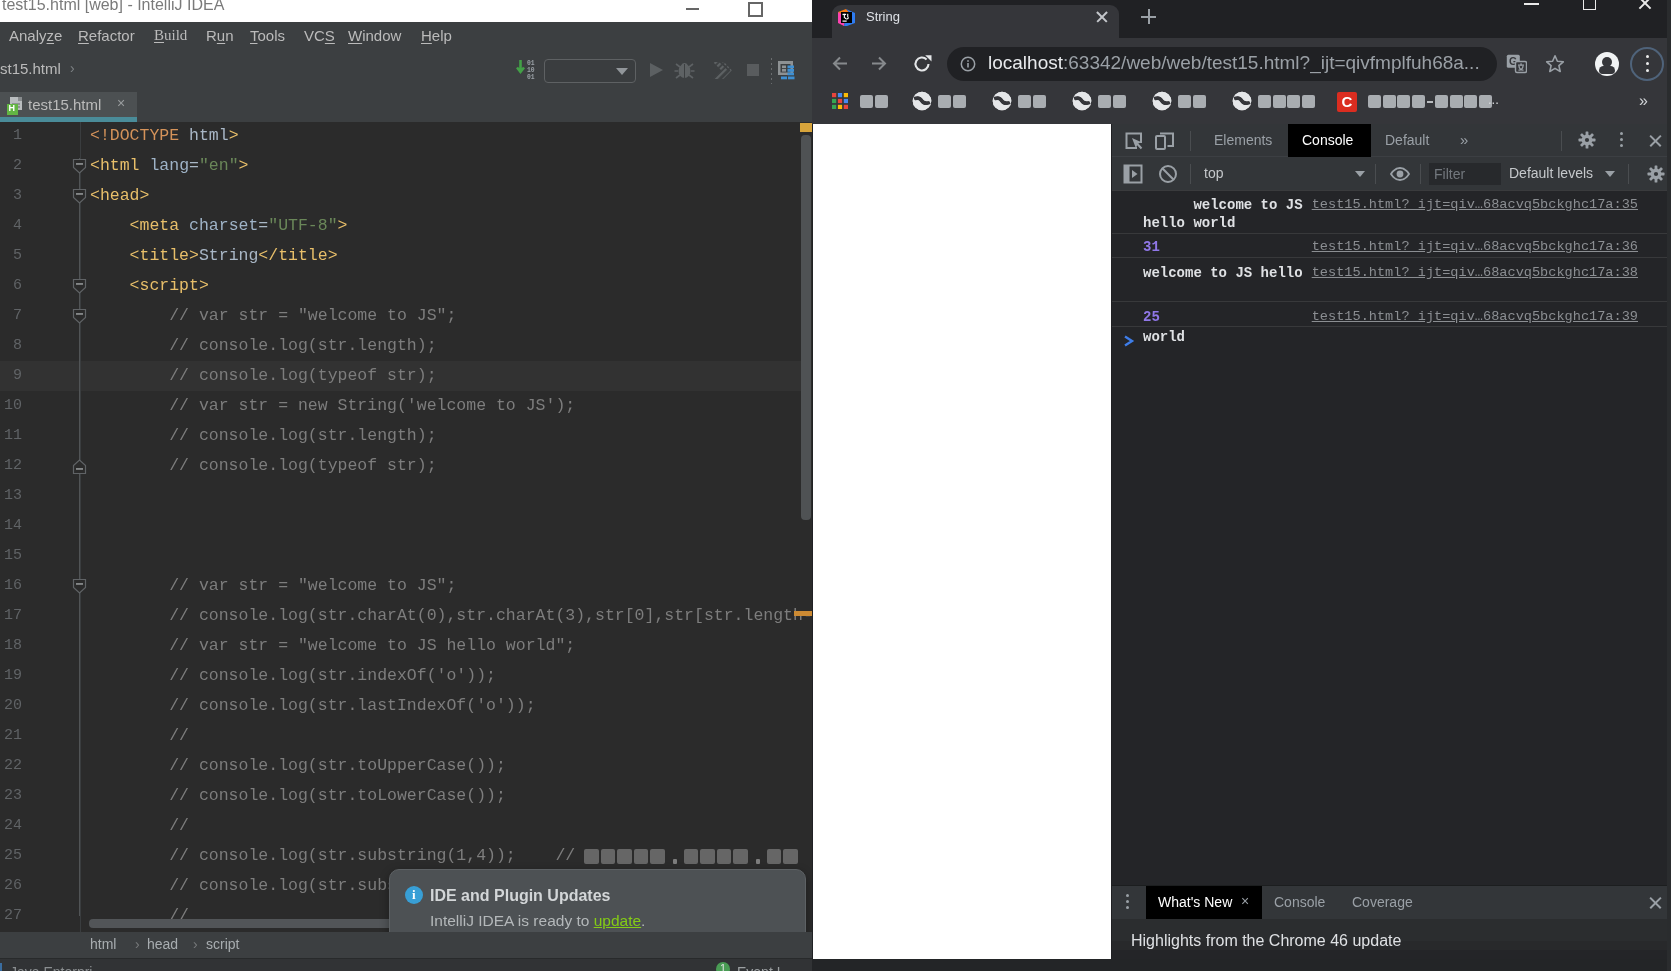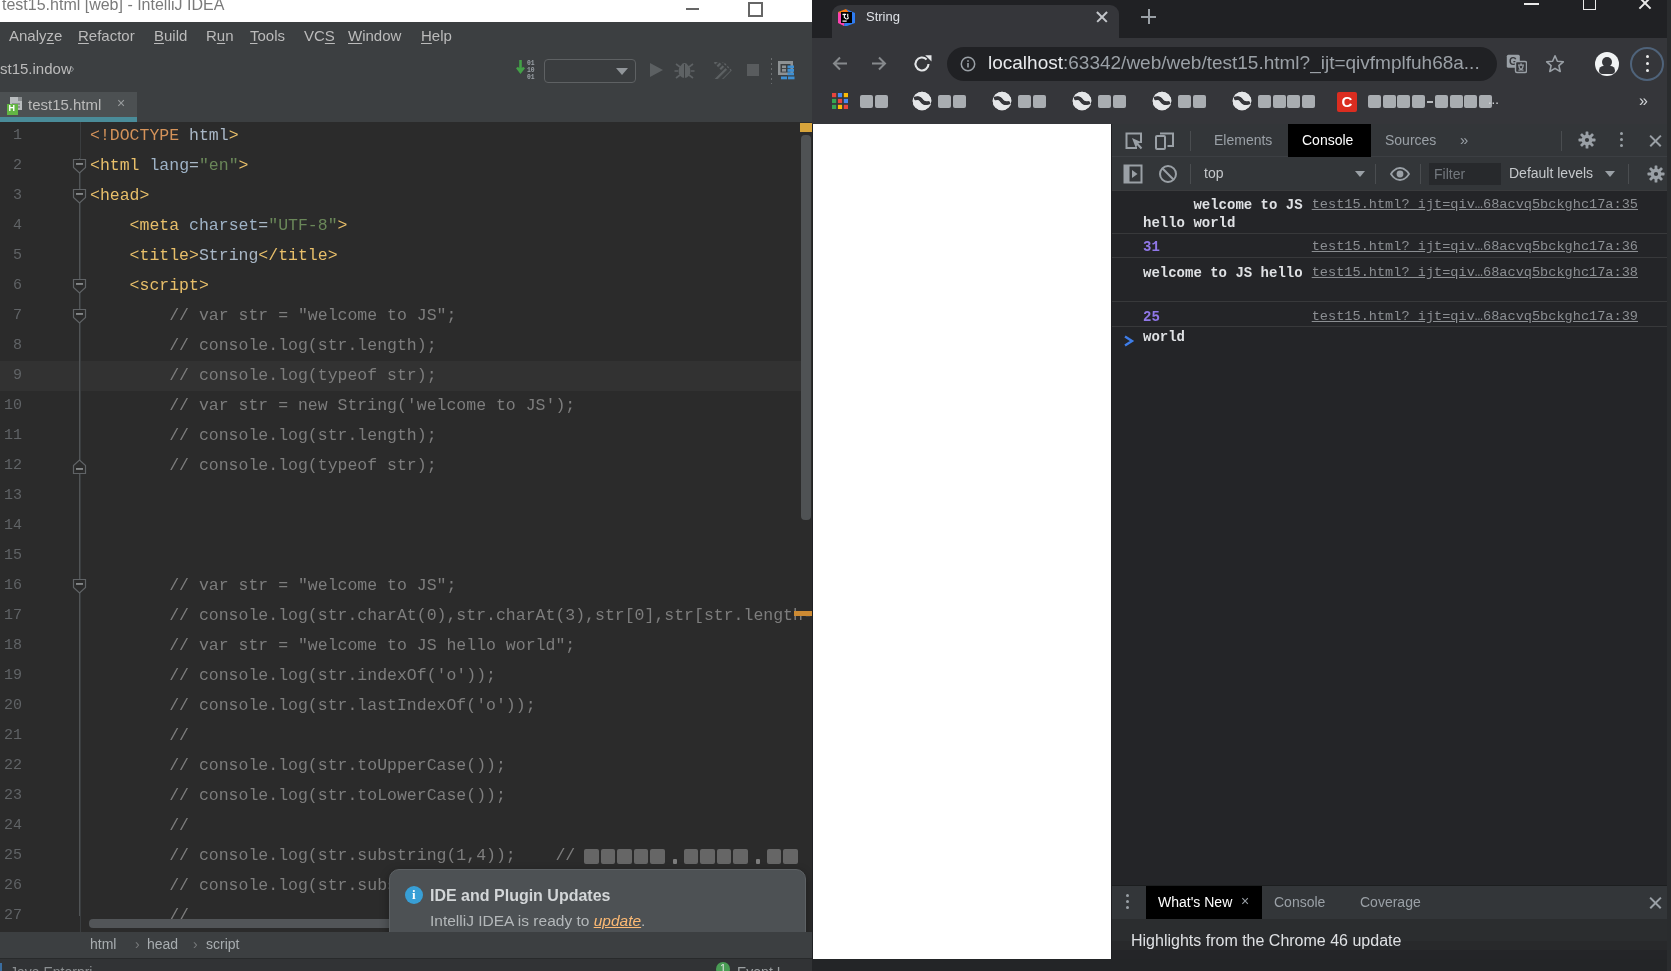--- a/index.html
+++ b/index.html
@@ -76,7 +76,7 @@
     <div id="ide-menu">
       <span style="left:9px;">Analy<u>z</u>e</span>
       <span style="left:78px;"><u>R</u>efactor</span>
-      <span style="left:154px;"><u>B</u>uild</span>
+      <span style="left:154px;font-family:Liberation Serif, serif;"><u>B</u>uild</span>
       <span style="left:206px;text-align:center;">R<u>u</u>n</span>
       <span style="left:250px;"><u>T</u>ools</span>
       <span style="left:304px;">VC<u>S</u></span>

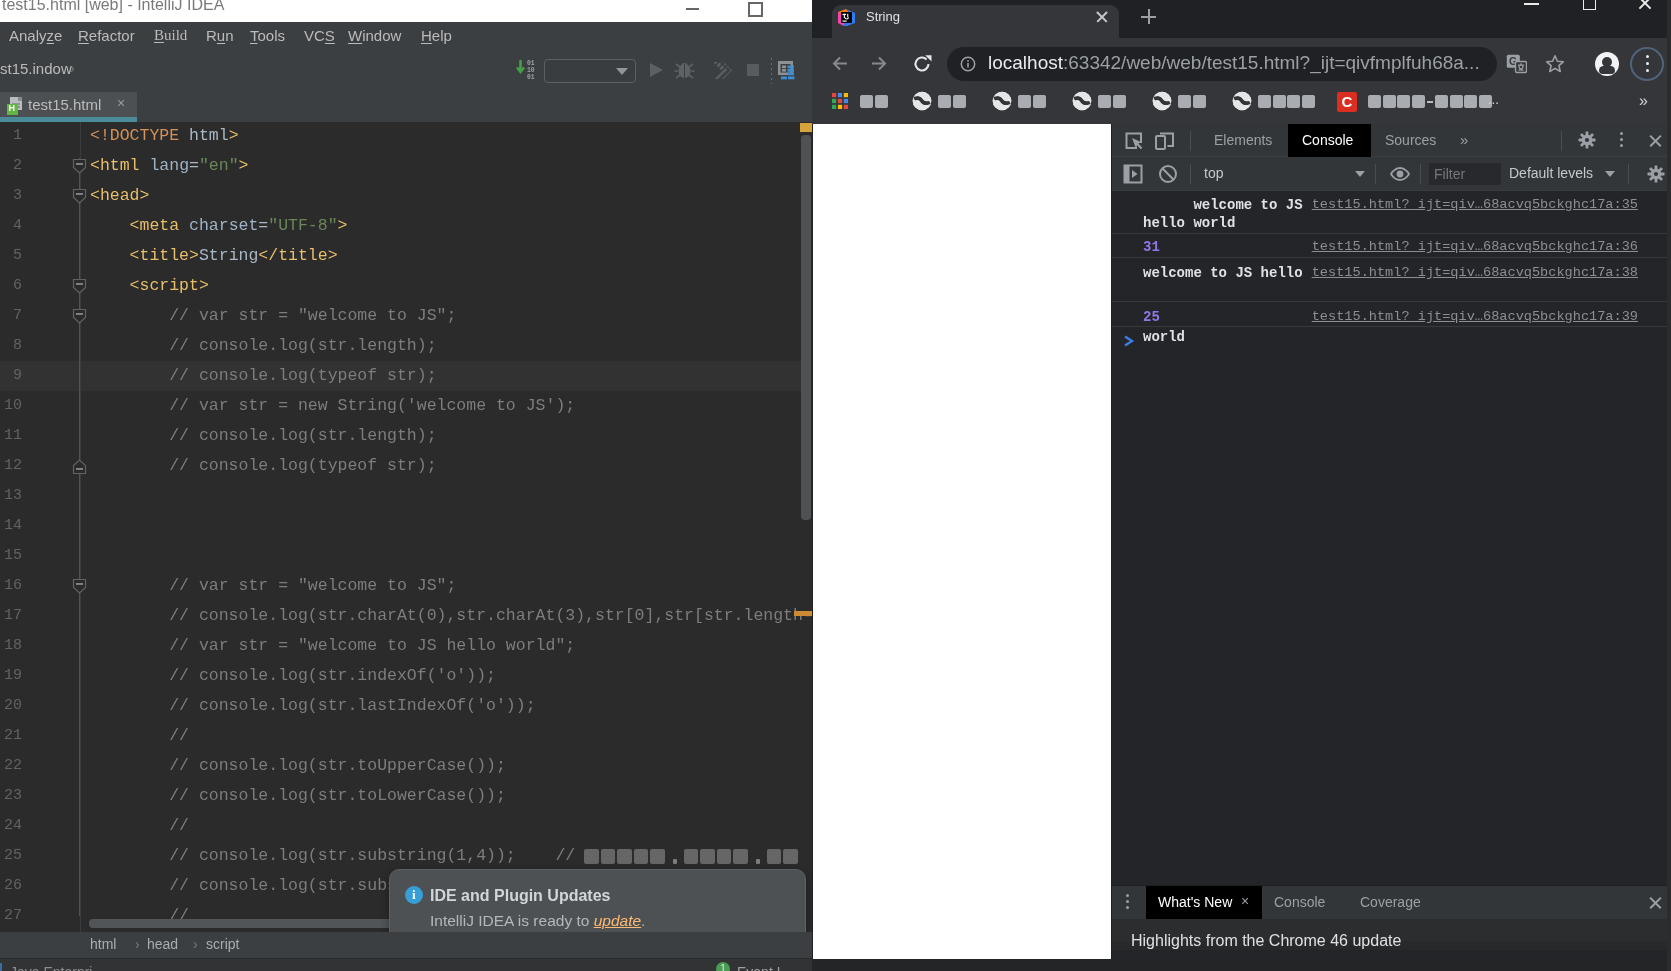--- a/index.html
+++ b/index.html
@@ -84,7 +84,7 @@
       <span style="left:421px;"><u>H</u>elp</span>
     </div>
     <div id="ide-nav">
-      <span class="abs" style="left:0;top:10px;font-size:15px;color:#bbbbbb;">st15.indow</span>
+      <span class="abs" style="left:0;top:10px;font-size:15px;color:#bbbbbb;">st15.html</span>
       <span class="abs" style="left:70px;top:10px;font-size:14px;color:#7d8184;">›</span>
       <svg class="abs" style="left:516px;top:9px;" width="22" height="22" viewBox="0 0 22 22">
         <path d="M4.5 1 V12 M1 8.5 L4.5 13 L8 8.5" stroke="#43a047" stroke-width="2.6" fill="none"></path>

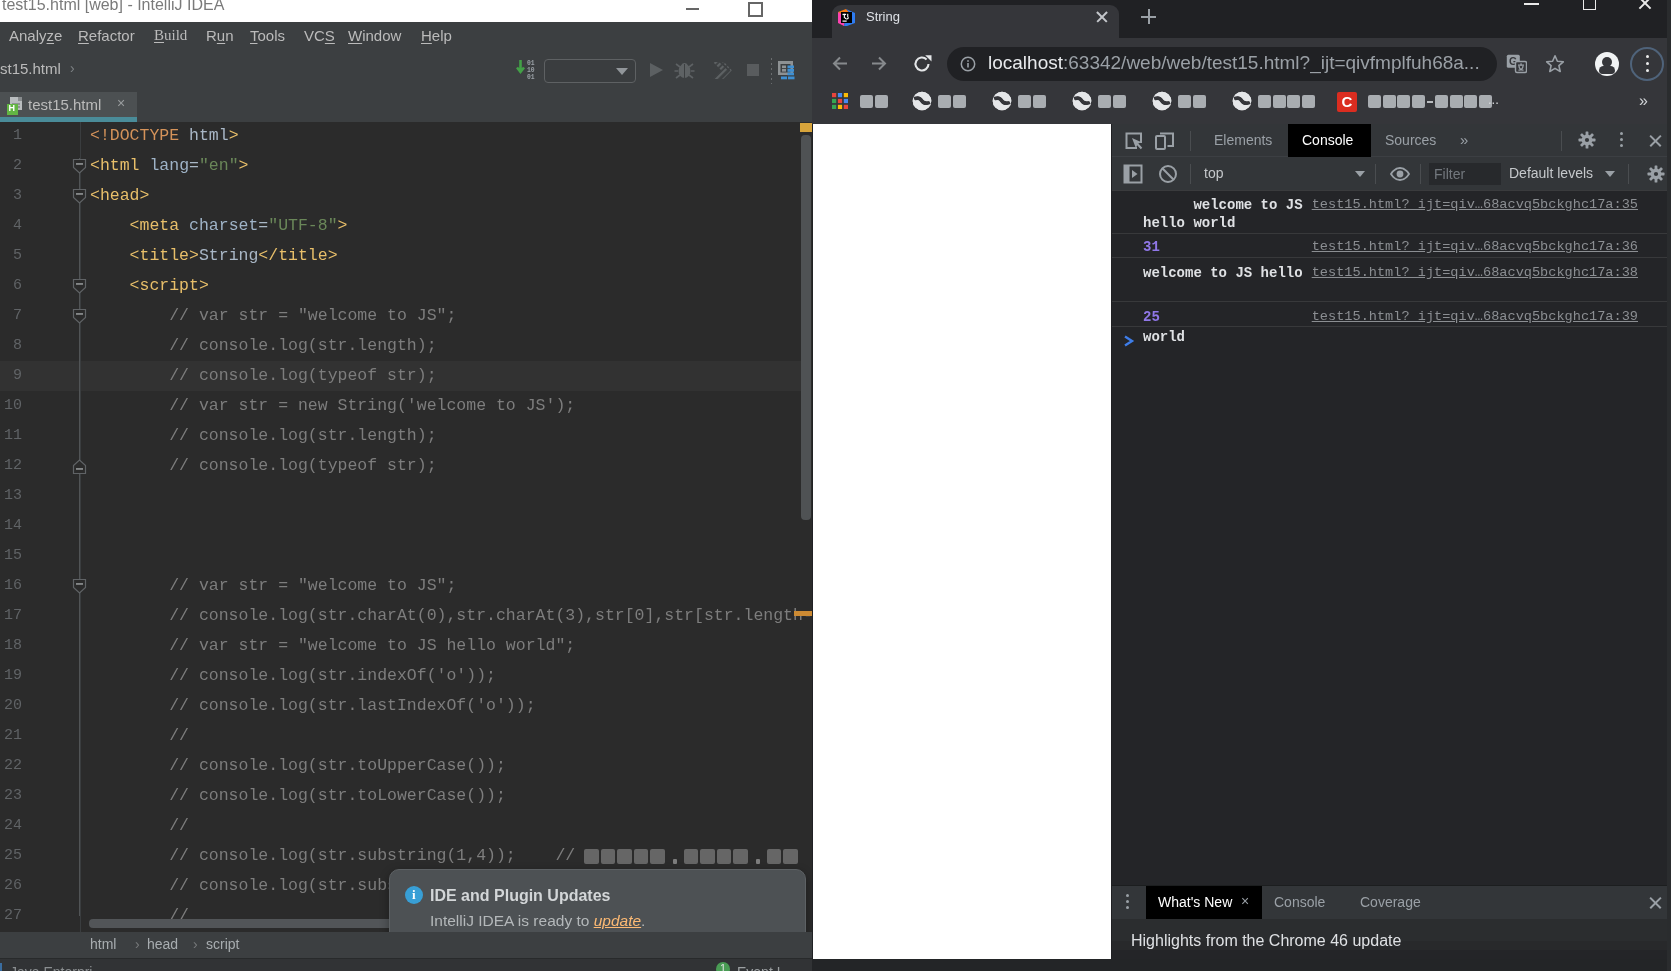--- a/index.html
+++ b/index.html
@@ -371,7 +371,7 @@
         <span class="dt-txt" style="left:102px;top:8px;">Elements</span>
         <div class="abs" style="left:176px;top:0;width:83px;height:33px;background:#000000;"></div>
         <span class="dt-txt" style="left:190px;top:8px;color:#ffffff;">Console</span>
-        <span class="dt-txt" style="left:273px;top:8px;">Sources</span>
+        <span class="dt-txt" style="left:273px;top:8px;">Default</span>
         <span class="dt-txt" style="left:348px;top:7px;font-size:15px;">»</span>
         <div class="abs" style="left:449px;top:7px;width:1px;height:20px;background:#4a4d50;"></div>
         <svg class="abs" style="left:466px;top:7px;" width="18" height="18" viewBox="0 0 18 18">

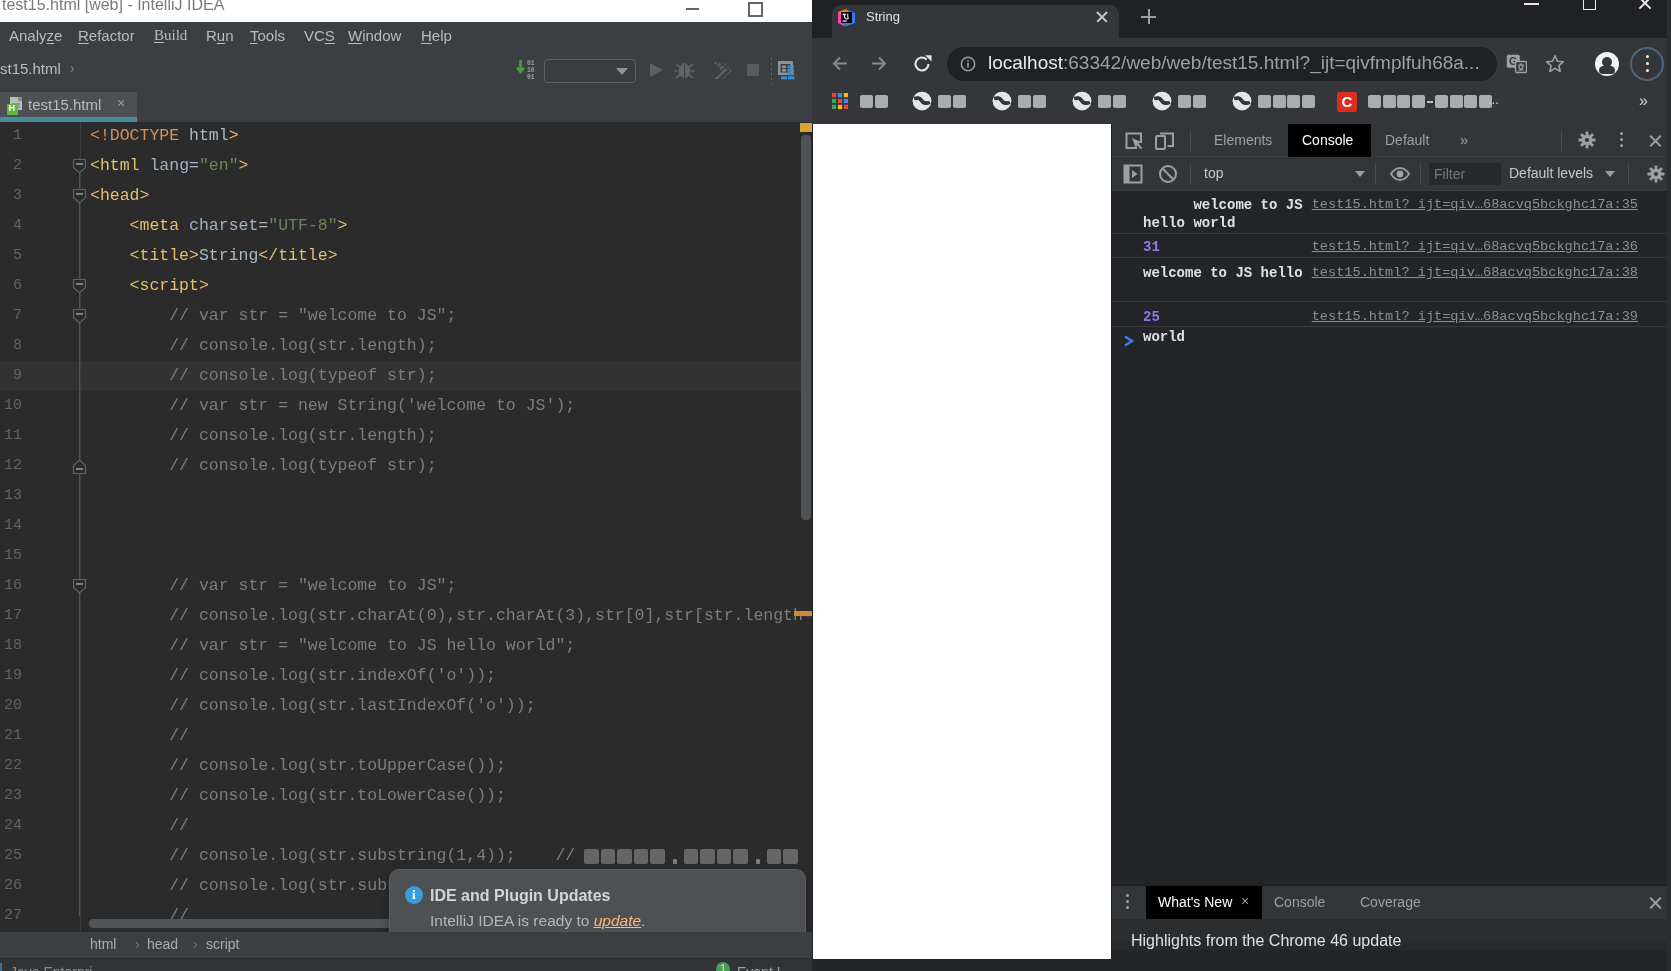--- a/index.html
+++ b/index.html
@@ -440,7 +440,7 @@
         <span class="dt-txt" style="left:46px;top:8px;color:#ffffff;">What's New</span>
         <span class="dt-txt" style="left:129px;top:7px;color:#9aa0a6;">×</span>
         <span class="dt-txt" style="left:162px;top:8px;">Console</span>
-        <span class="dt-txt" style="left:248px;top:8px;text-align:right;">Coverage</span>
+        <span class="dt-txt" style="left:240px;top:8px;text-align:right;">Coverage</span>
         <div class="abs" style="left:536px;top:9px;width:15px;height:15px;">
           <div style="position:absolute;left:0;top:6.5px;width:15px;height:1.8px;background:#9aa0a6;transform:rotate(45deg);"></div>
           <div style="position:absolute;left:0;top:6.5px;width:15px;height:1.8px;background:#9aa0a6;transform:rotate(-45deg);"></div>

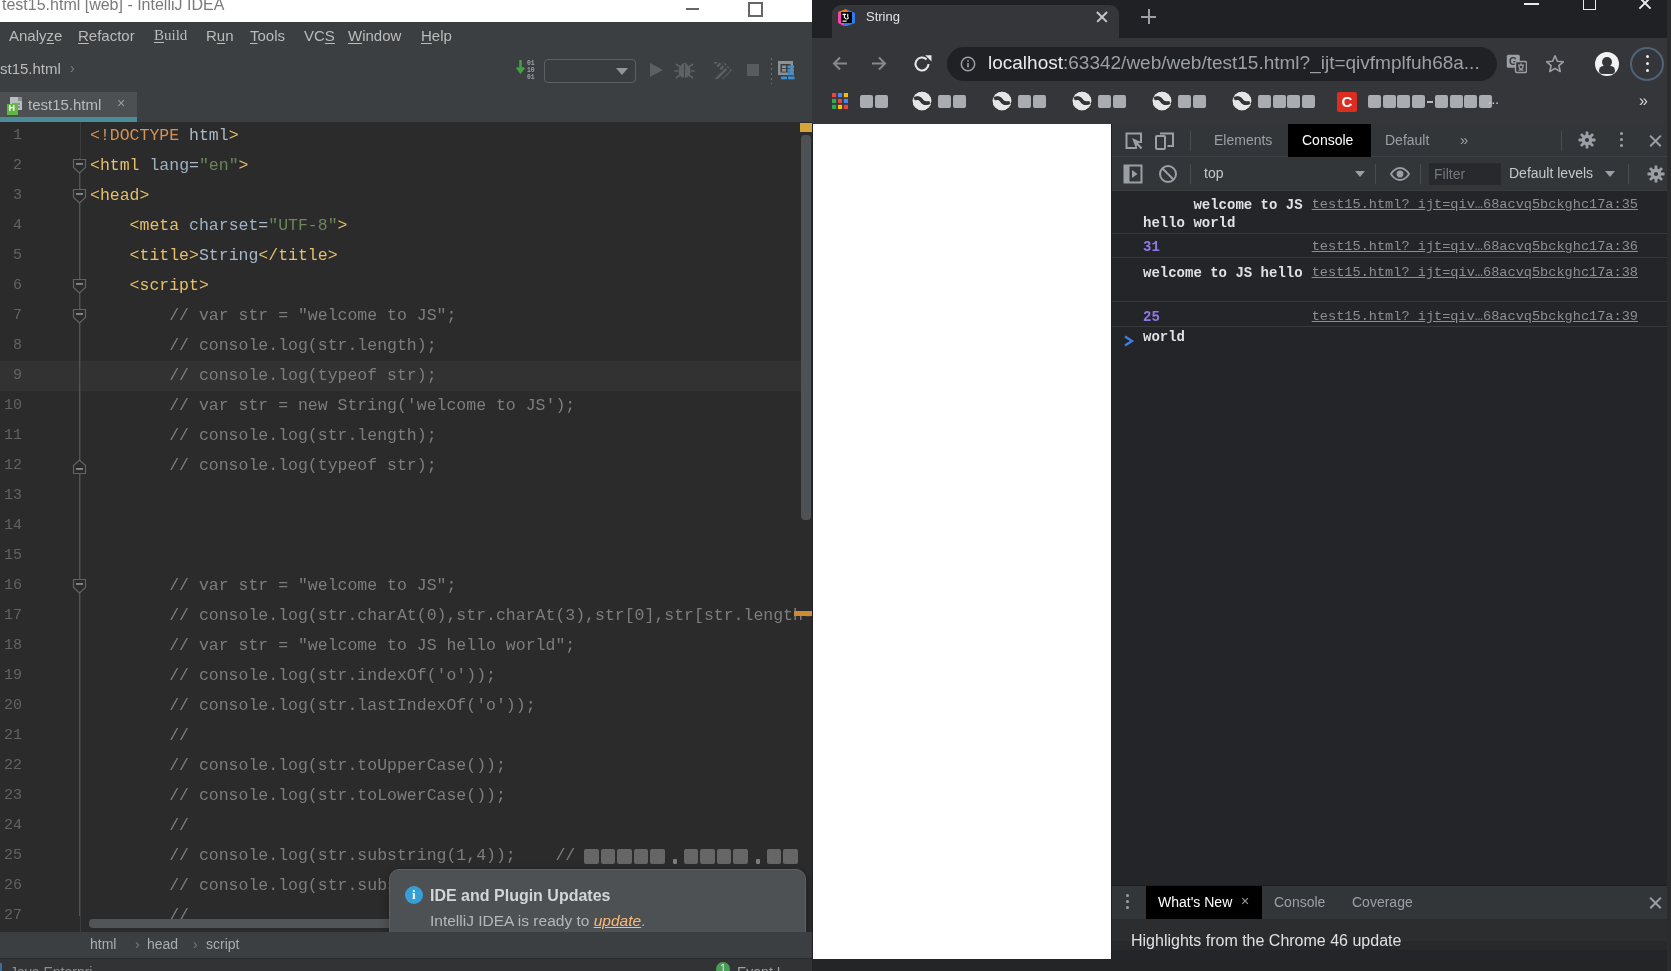--- a/index.html
+++ b/index.html
@@ -220,7 +220,7 @@
         <span style="position:absolute;left:7px;top:1px;font-size:13px;font-weight:bold;color:#ffffff;font-family:'Liberation Serif',serif;">i</span>
       </div>
       <span class="abs" style="left:40px;top:17px;font-size:16px;font-weight:bold;color:#d3d6d8;">IDE and Plugin Updates</span>
-      <span class="abs" style="left:40px;top:42px;font-size:15.5px;color:#b4b8ba;">IntelliJ IDEA is ready to <span style="color:#fdba74;text-decoration:underline;font-style:italic;">update</span>.</span>
+      <span class="abs" style="left:40px;top:42px;font-size:15.5px;color:#b4b8ba;">IntelliJ IDEA is ready to <span style="color:#84cc16;text-decoration:underline;">update</span>.</span>
     </div>
     <div id="ide-crumbs">
       <span class="abs" style="left:90px;top:4px;">html</span>

